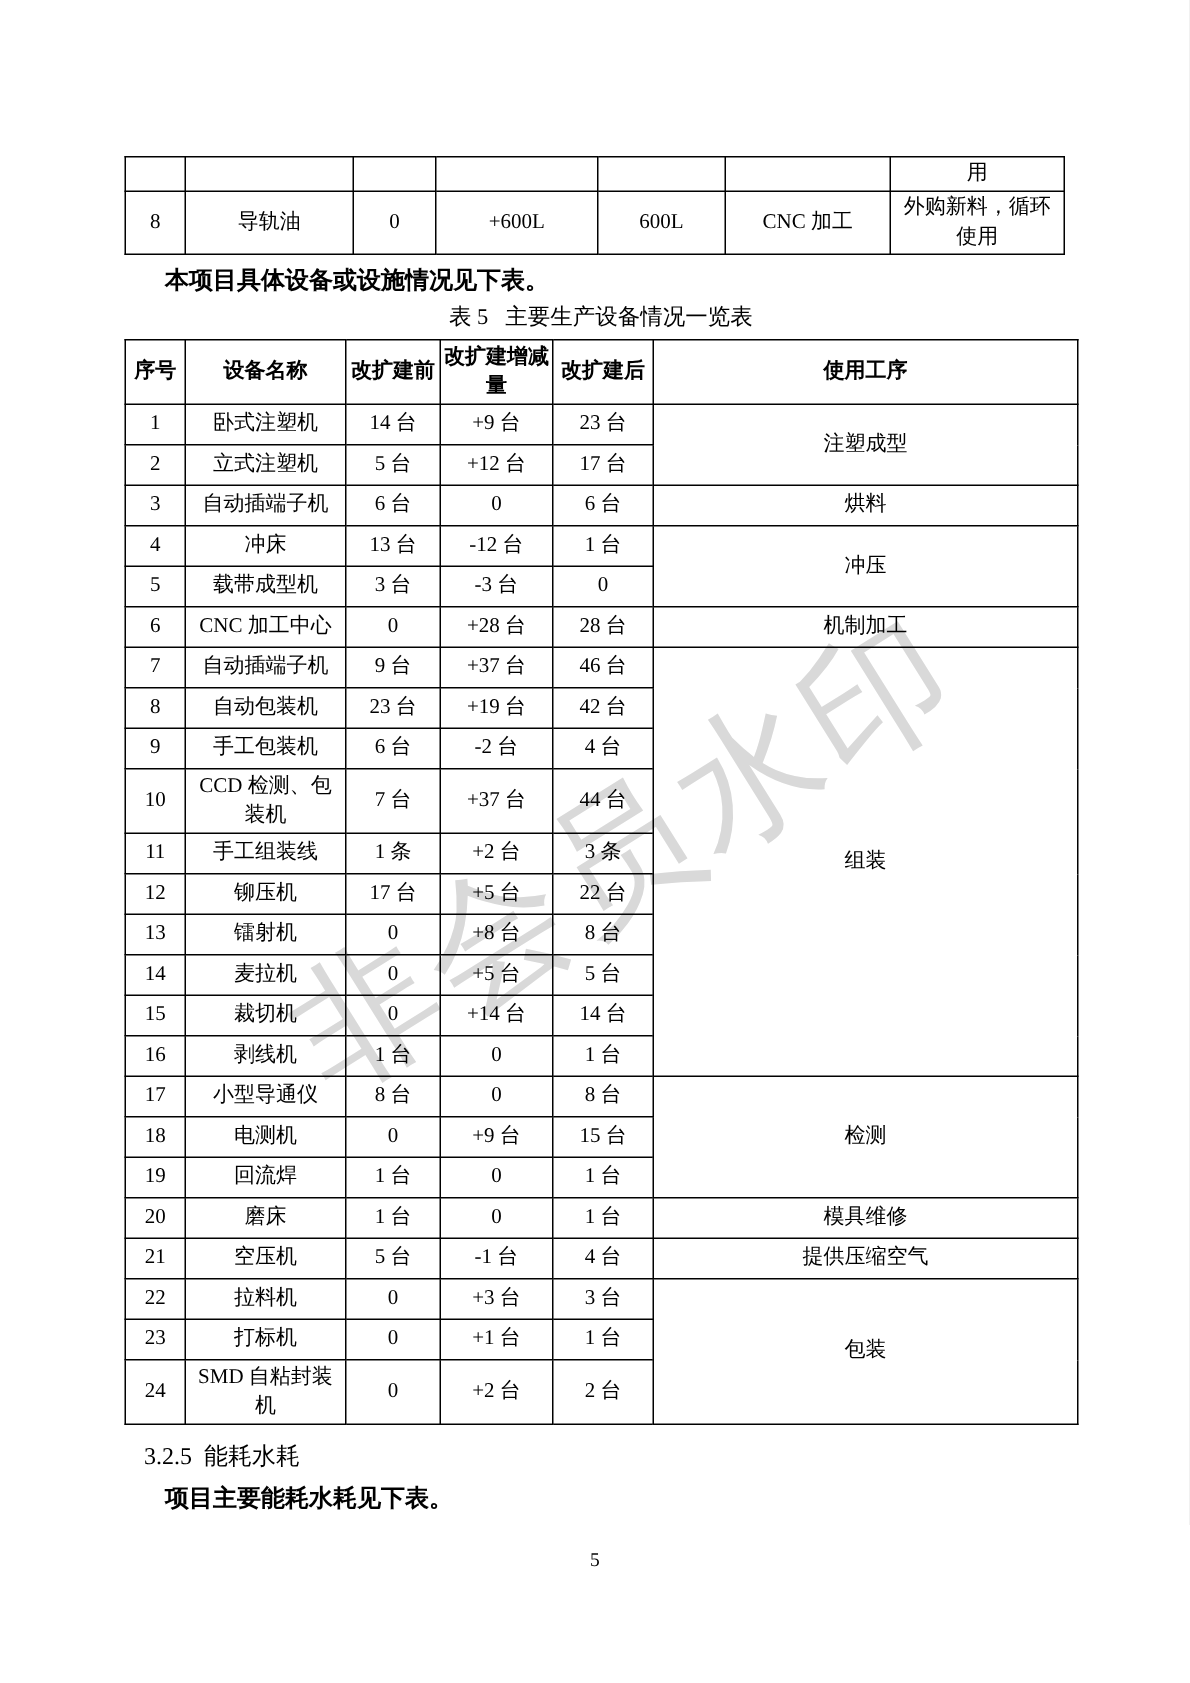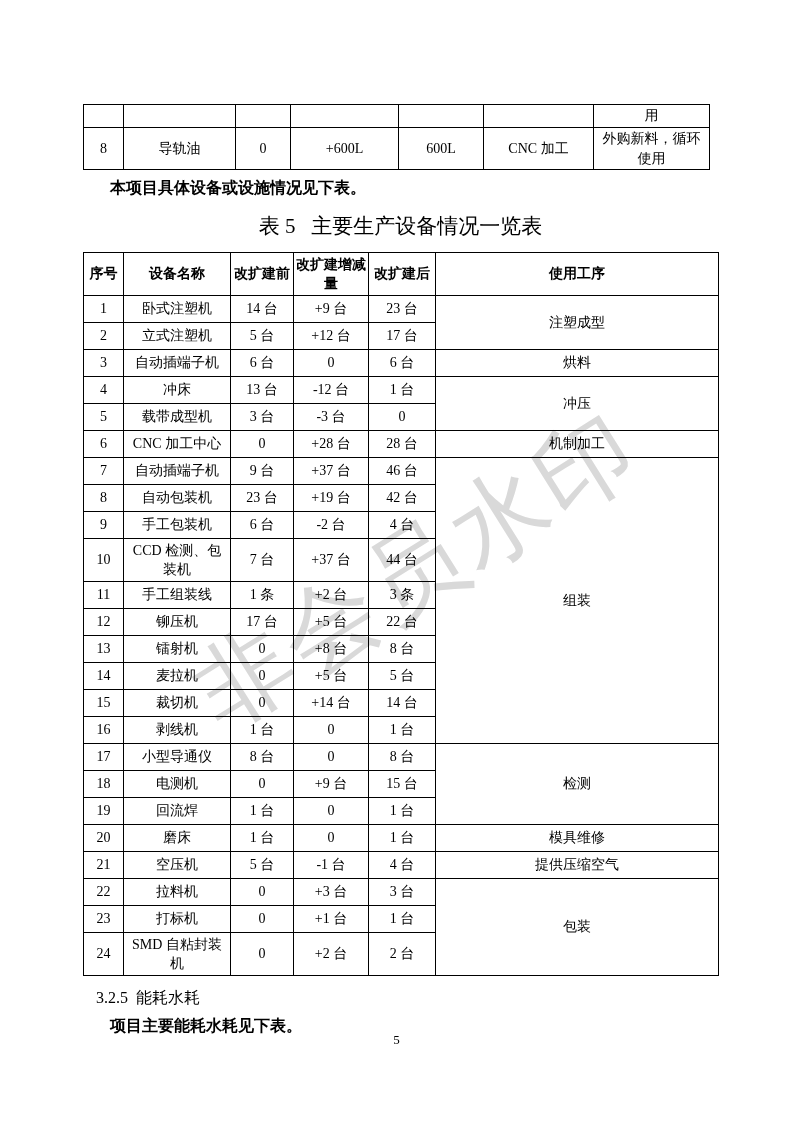--- a/index.html
+++ b/index.html
@@ -31,7 +31,7 @@
   .main tbody tr.tall td { height:40px; }
   .heading { font-size:16px; line-height:20px; margin:12px 0 0 13px; white-space:pre-wrap; }
   .para { font-size:16px; line-height:20px; margin-top:8px; text-indent:27px;font-weight:bold; }
-  .caption { font-size:21px; line-height:20px; margin-top:18px; text-align:center; white-space:pre-wrap; }
+  .caption { font-size:15px; line-height:20px; margin-top:4px; text-align:center; white-space:pre-wrap; }
   .pageno { position:absolute; left:0; right:0; top:1032px; text-align:center; font-size:13px; z-index:1; }
 </style>
 </head>

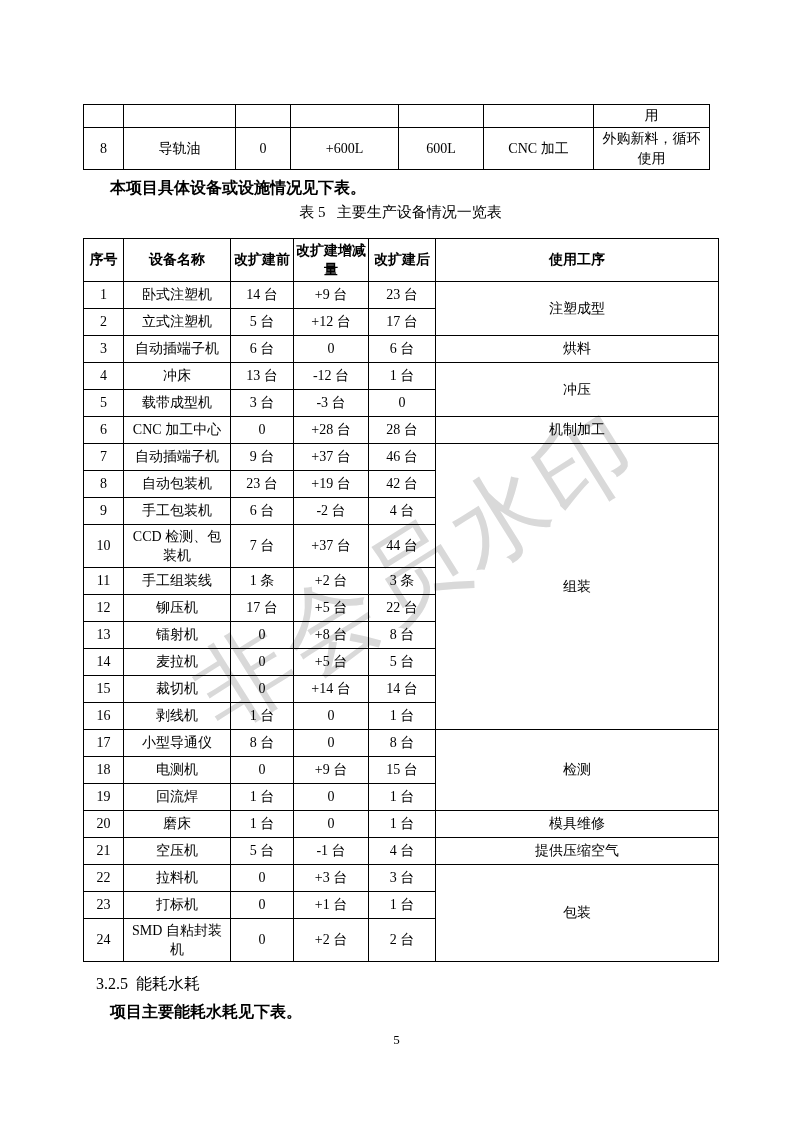--- a/index.html
+++ b/index.html
@@ -18,7 +18,7 @@
   .content { position:absolute; left:83px; top:104px; width:635px; z-index:1; }
   table.tbl { border-collapse:collapse; table-layout:fixed; background:transparent; }
   table.top-frag { width:626px; }
-  table.main { width:635px; margin-top:16px; }
+  table.main { width:635px; margin-top:4px; }
   .tbl td, .tbl th {
     border:1px solid #000; text-align:center; vertical-align:middle;
     font-size:14px; line-height:1.4; padding:1px 2px; overflow:hidden;

